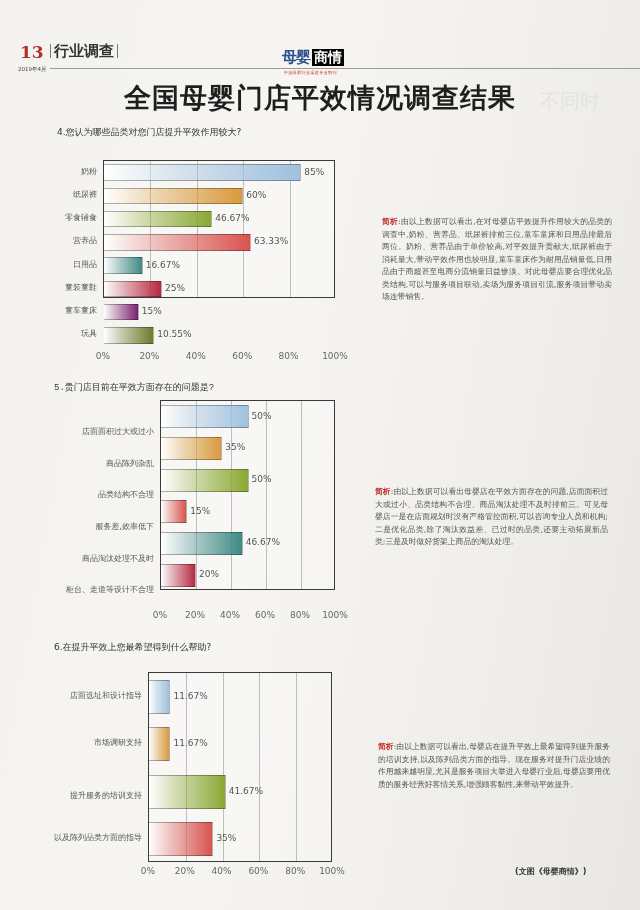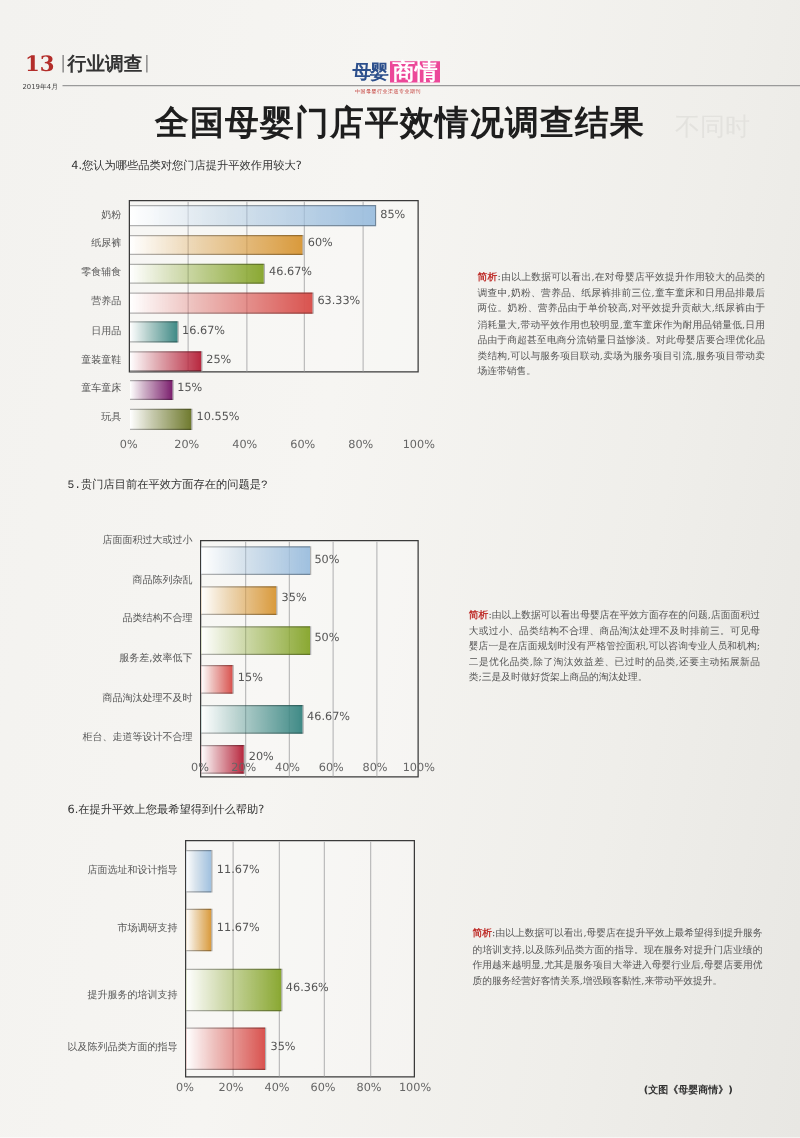--- a/index.html
+++ b/index.html
@@ -17,7 +17,7 @@
   .header-rule { position: absolute; left: 50px; top: 40px; width: 590px; height: 1px; background: #9a9a9a; }
   .logo { position: absolute; left: 282px; top: 20px; display: flex; align-items: center; }
   .logo-a { font-family: "DejaVu Serif", serif; font-weight: bold; font-size: 15px; color: #2c4f8c; letter-spacing: -1px; }
-  .logo-b { background: #ec4899; color: #fff; font-family: "DejaVu Serif", serif; font-size: 18px; font-weight: bold; padding: 0 2px; margin-left: 2px; line-height: 17px; }
+  .logo-b { background: #000000; color: #fff; font-family: "DejaVu Serif", serif; font-size: 14px; font-weight: bold; padding: 0 2px; margin-left: 2px; line-height: 17px; }
   .logo-sub { position: absolute; left: 284px; top: 42px; font-size: 4px; color: #c0332f; letter-spacing: 0.4px; }
 
   .page-title { position: absolute; left: 0; width: 640px; top: 80px; text-align: center; font-family: "DejaVu Serif", serif; font-weight: bold; font-size: 27px; color: #1e1e1e; letter-spacing: 1px; }

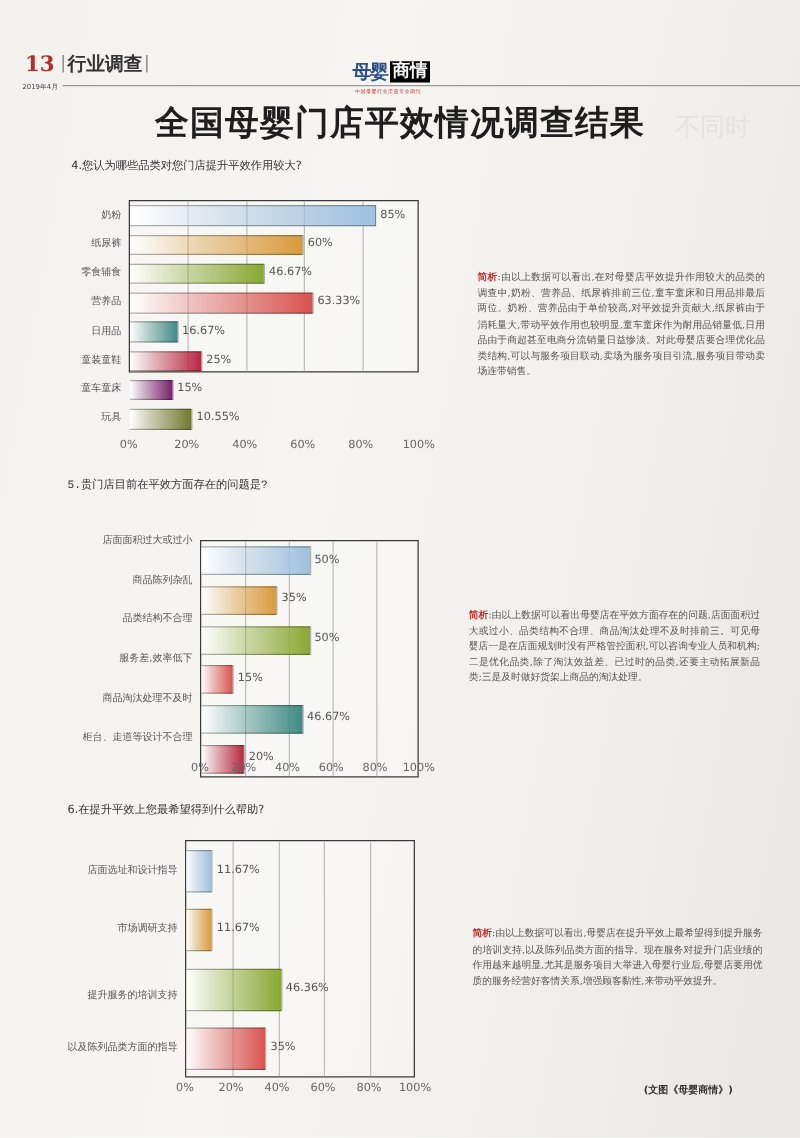--- a/index.html
+++ b/index.html
@@ -127,7 +127,7 @@
 <div class="tick" style="left: 242.2px; top: 351px;">60%</div>
 <div class="tick" style="left: 288.6px; top: 351px;">80%</div>
 <div class="tick" style="left: 335px; top: 351px;">100%</div>
-<div class="plot" style="left: 160px; top: 432px; width: 175px; height: 190px;">
+<div class="plot" style="left: 160px; top: 400px; width: 175px; height: 190px;">
     <div class="grid" style="left: 35px;"></div>
     <div class="grid" style="left: 70px;"></div>
     <div class="grid" style="left: 105px;"></div>

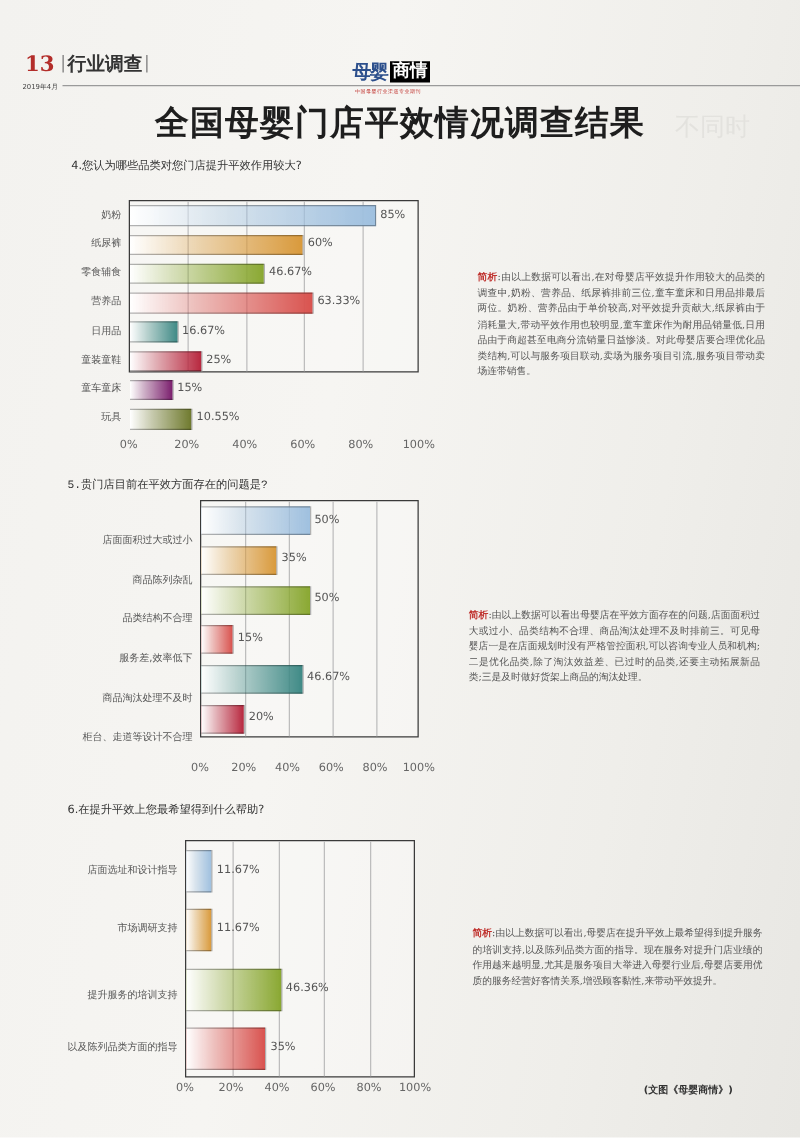--- a/index.html
+++ b/index.html
@@ -184,7 +184,7 @@
     </div>
     <div class="bar-row" style="top: 101.65px; height: 34.2px; width: 184px;">
       <div class="bar" style="width: 76.6728px; background: linear-gradient(90deg, rgb(255, 255, 255) 0%, rgba(138, 168, 50, 0.333) 35%, rgb(138, 168, 50) 100%);"></div>
-      <div class="bar-val" style="left: 79.6728px; top: 11.1px;">46.36%</div>
+      <div class="bar-val" style="left: 79.6728px; top: 11.1px;">41.67%</div>
     </div>
     <div class="bar-row" style="top: 149.15px; height: 34.2px; width: 184px;">
       <div class="bar" style="width: 64.4px; background: linear-gradient(90deg, rgb(255, 255, 255) 0%, rgba(217, 83, 79, 0.333) 35%, rgb(217, 83, 79) 100%);"></div>

